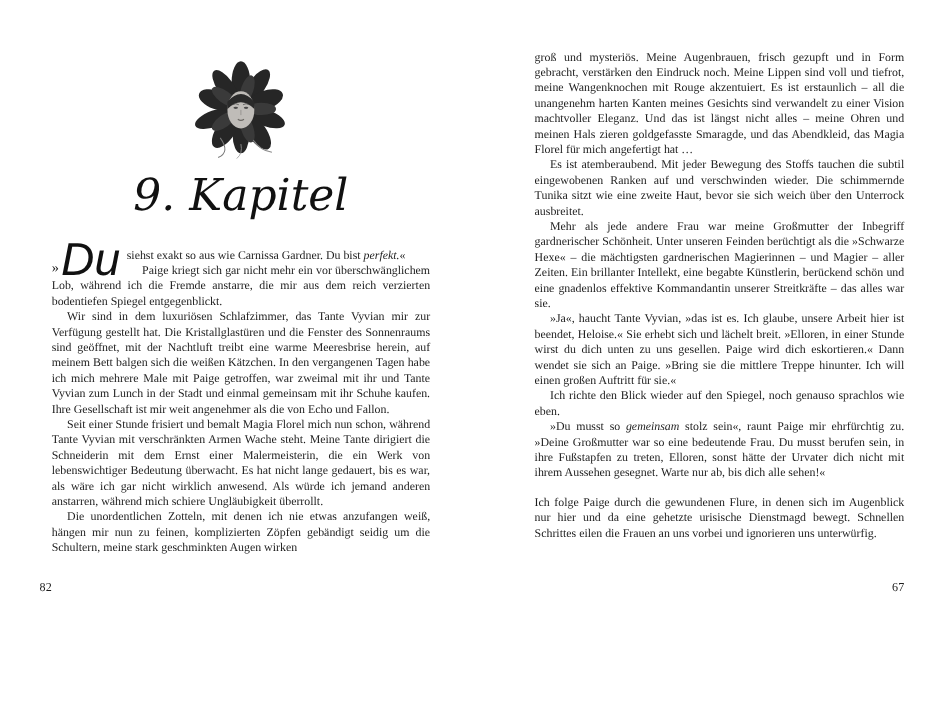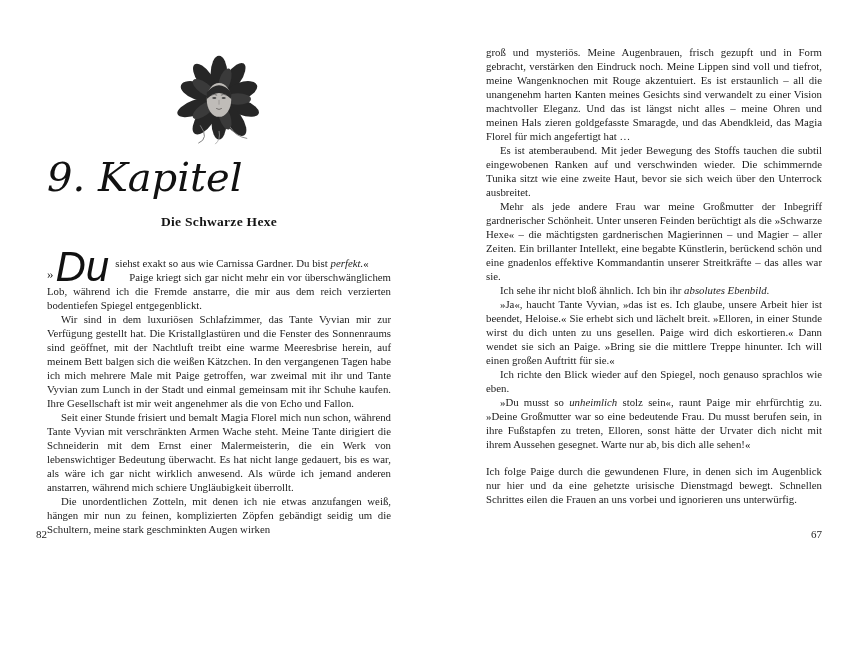--- a/index.html
+++ b/index.html
@@ -20,7 +20,7 @@
 
   .chapter-num {
     margin-top:6px;
-    text-align:left;
+    text-align:center;
     font-family:"DejaVu Serif", serif;
     font-style:italic;
     font-weight:normal;

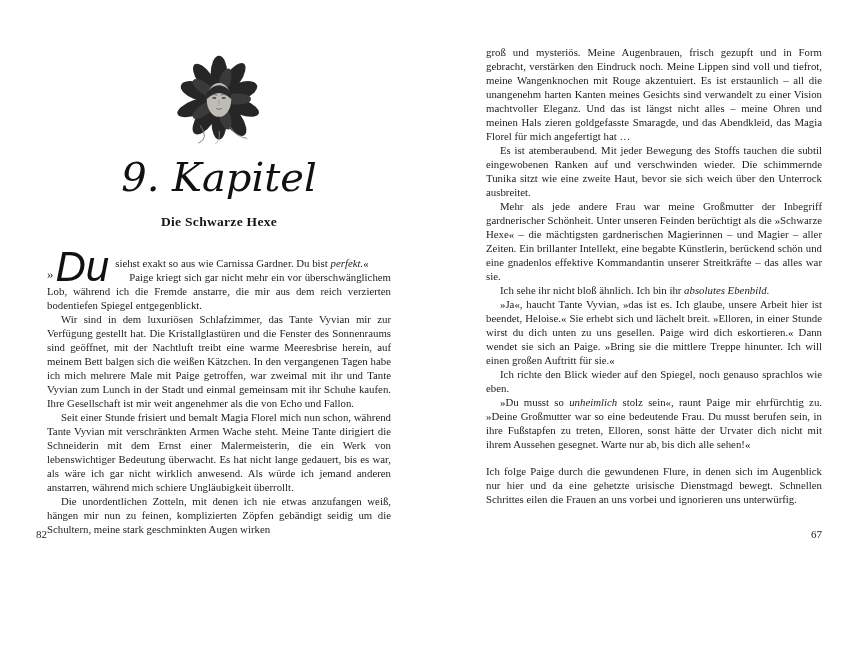--- a/index.html
+++ b/index.html
@@ -149,7 +149,6 @@
       </svg>
     </div>
     <h1 class="chapter-num">9. Kapitel</h1>
-    <h2 class="chapter-title">Die Schwarze Hexe</h2>
     <div class="body-text" id="left-body" lang="de">
         <p class="para first"><span class="dropcap-wrap">
             <span class="open-quote">»</span>

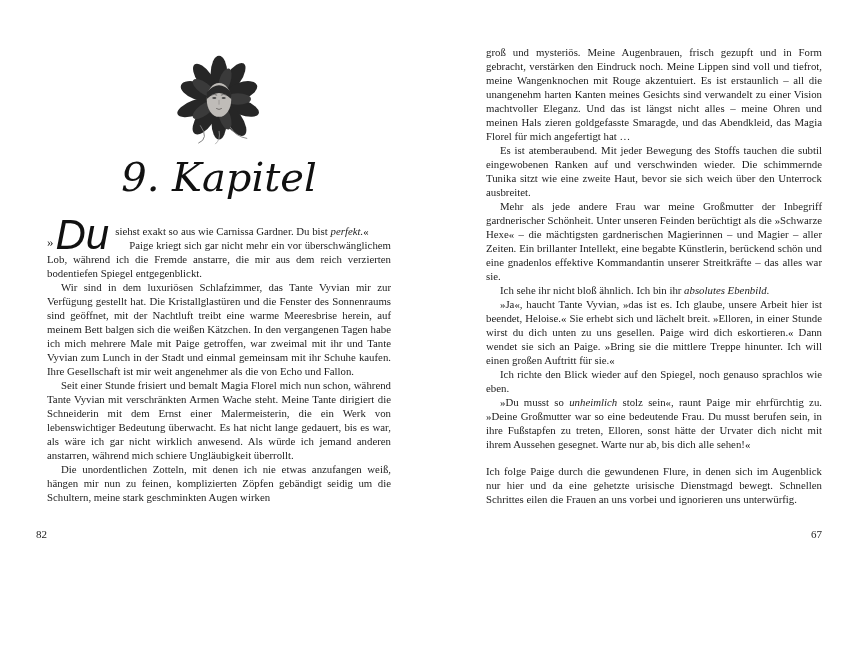--- a/index.html
+++ b/index.html
@@ -167,7 +167,6 @@
         <p class="para noindent"><span>groß und mysteriös. Meine Augenbrauen, frisch gezupft und in Form gebracht, verstärken den Eindruck noch. Meine Lippen sind voll und tiefrot, meine Wangenknochen mit Rouge akzentuiert. Es ist erstaunlich – all die unangenehm harten Kanten meines Gesichts sind verwandelt zu einer Vision machtvoller Eleganz. Und das ist längst nicht alles – meine Ohren und meinen Hals zieren goldgefasste Smaragde, und das Abendkleid, das Magia Florel für mich angefertigt hat …</span></p>
         <p class="para indent"><span>Es ist atemberaubend. Mit jeder Bewegung des Stoffs tauchen die subtil eingewobenen Ranken auf und verschwinden wieder. Die schimmernde Tunika sitzt wie eine zweite Haut, bevor sie sich weich über den Unterrock ausbreitet.</span></p>
         <p class="para indent"><span>Mehr als jede andere Frau war meine Großmutter der Inbegriff gardnerischer Schönheit. Unter unseren Feinden berüchtigt als die »Schwarze Hexe« – die mächtigsten gardnerischen Magierinnen – und Magier – aller Zeiten. Ein brillanter Intellekt, eine begabte Künstlerin, berückend schön und eine gnadenlos effektive Kommandantin unserer Streitkräfte – das alles war sie.</span></p>
-        <p class="para indent"><span>Ich sehe ihr nicht bloß ähnlich. Ich bin ihr </span><span class="it">absolutes Ebenbild</span><span>.</span></p>
         <p class="para indent"><span>»Ja«, haucht Tante Vyvian, »das ist es. Ich glaube, unsere Arbeit hier ist beendet, Heloise.« Sie erhebt sich und lächelt breit. »Elloren, in einer Stunde wirst du dich unten zu uns gesellen. Paige wird dich eskortieren.« Dann wendet sie sich an Paige. »Bring sie die mittlere Treppe hinunter. Ich will einen großen Auftritt für sie.«</span></p>
         <p class="para indent"><span>Ich richte den Blick wieder auf den Spiegel, noch genauso sprachlos wie eben.</span></p>
         <p class="para indent"><span>»Du musst so </span><span class="it">unheimlich</span><span> stolz sein«, raunt Paige mir ehrfürchtig zu. »Deine Großmutter war so eine bedeutende Frau. Du musst berufen sein, in ihre Fußstapfen zu treten, Elloren, sonst hätte der Urvater dich nicht mit ihrem Aussehen gesegnet. Warte nur ab, bis dich alle sehen!«</span></p>

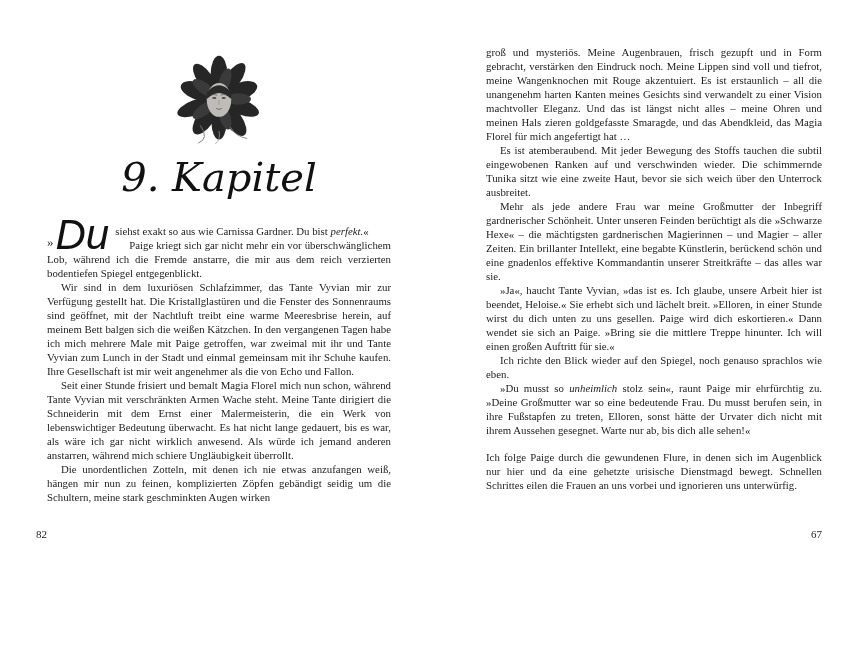--- a/index.html
+++ b/index.html
@@ -169,7 +169,7 @@
         <p class="para indent"><span>Mehr als jede andere Frau war meine Großmutter der Inbegriff gardnerischer Schönheit. Unter unseren Feinden berüchtigt als die »Schwarze Hexe« – die mächtigsten gardnerischen Magierinnen – und Magier – aller Zeiten. Ein brillanter Intellekt, eine begabte Künstlerin, berückend schön und eine gnadenlos effektive Kommandantin unserer Streitkräfte – das alles war sie.</span></p>
         <p class="para indent"><span>»Ja«, haucht Tante Vyvian, »das ist es. Ich glaube, unsere Arbeit hier ist beendet, Heloise.« Sie erhebt sich und lächelt breit. »Elloren, in einer Stunde wirst du dich unten zu uns gesellen. Paige wird dich eskortieren.« Dann wendet sie sich an Paige. »Bring sie die mittlere Treppe hinunter. Ich will einen großen Auftritt für sie.«</span></p>
         <p class="para indent"><span>Ich richte den Blick wieder auf den Spiegel, noch genauso sprachlos wie eben.</span></p>
-        <p class="para indent"><span>»Du musst so </span><span class="it">unheimlich</span><span> stolz sein«, raunt Paige mir ehrfürchtig zu. »Deine Großmutter war so eine bedeutende Frau. Du musst berufen sein, in ihre Fußstapfen zu treten, Elloren, sonst hätte der Urvater dich nicht mit ihrem Aussehen gesegnet. Warte nur ab, bis dich alle sehen!«</span></p>
+        <p class="para indent"><span>»Du musst so </span><span class="it">gemeinsam</span><span> stolz sein«, raunt Paige mir ehrfürchtig zu. »Deine Großmutter war so eine bedeutende Frau. Du musst berufen sein, in ihre Fußstapfen zu treten, Elloren, sonst hätte der Urvater dich nicht mit ihrem Aussehen gesegnet. Warte nur ab, bis dich alle sehen!«</span></p>
         <p class="para noindent gap"><span>Ich folge Paige durch die gewundenen Flure, in denen sich im Augenblick nur hier und da eine gehetzte urisische Dienstmagd bewegt. Schnellen Schrittes eilen die Frauen an uns vorbei und ignorieren uns unterwürfig.</span></p>
       </div>
     <div class="pagenum right-num">67</div>

